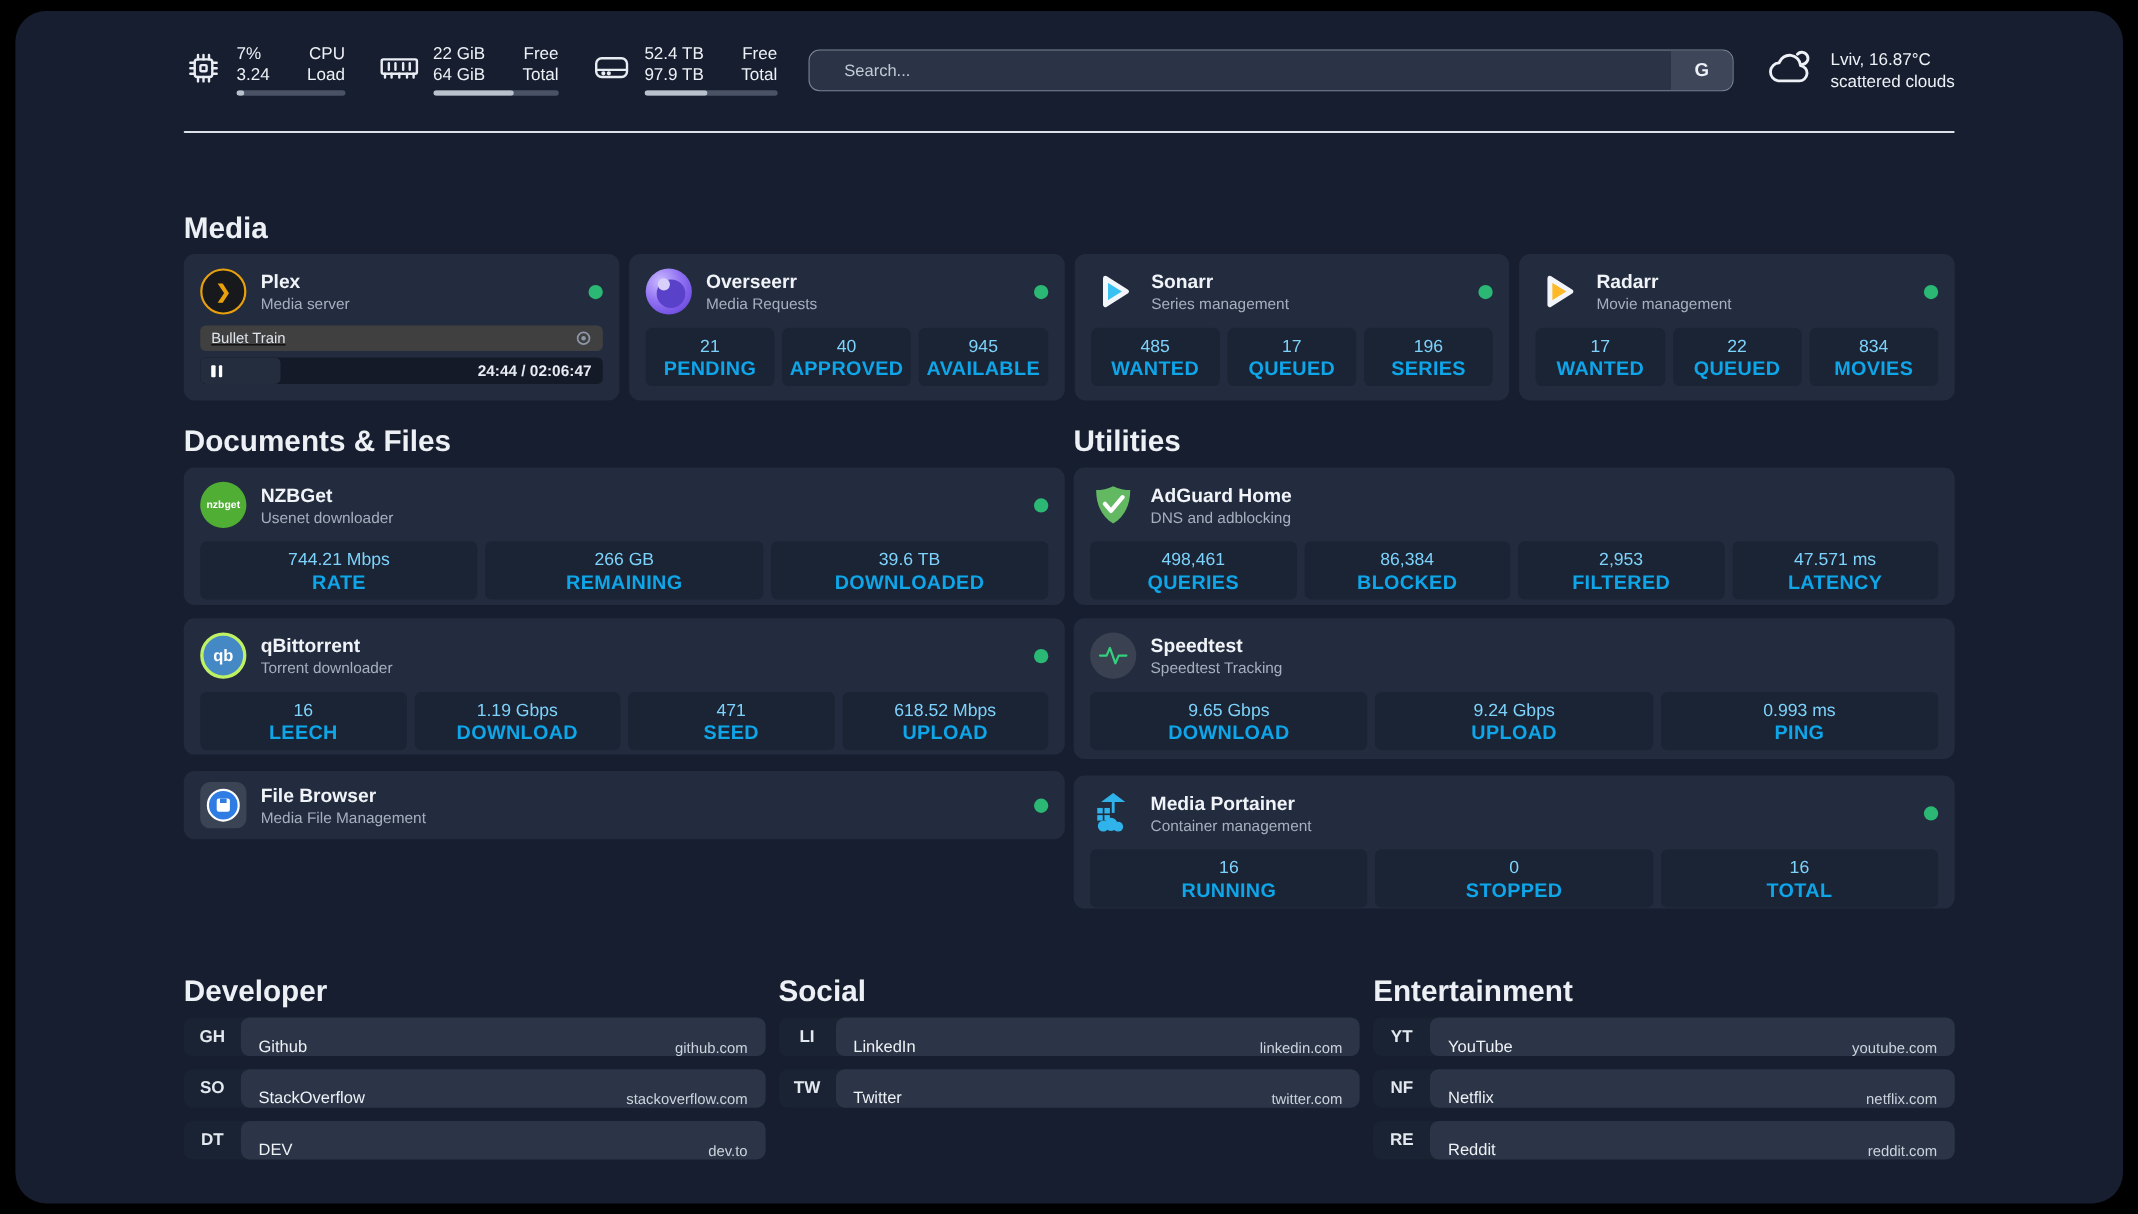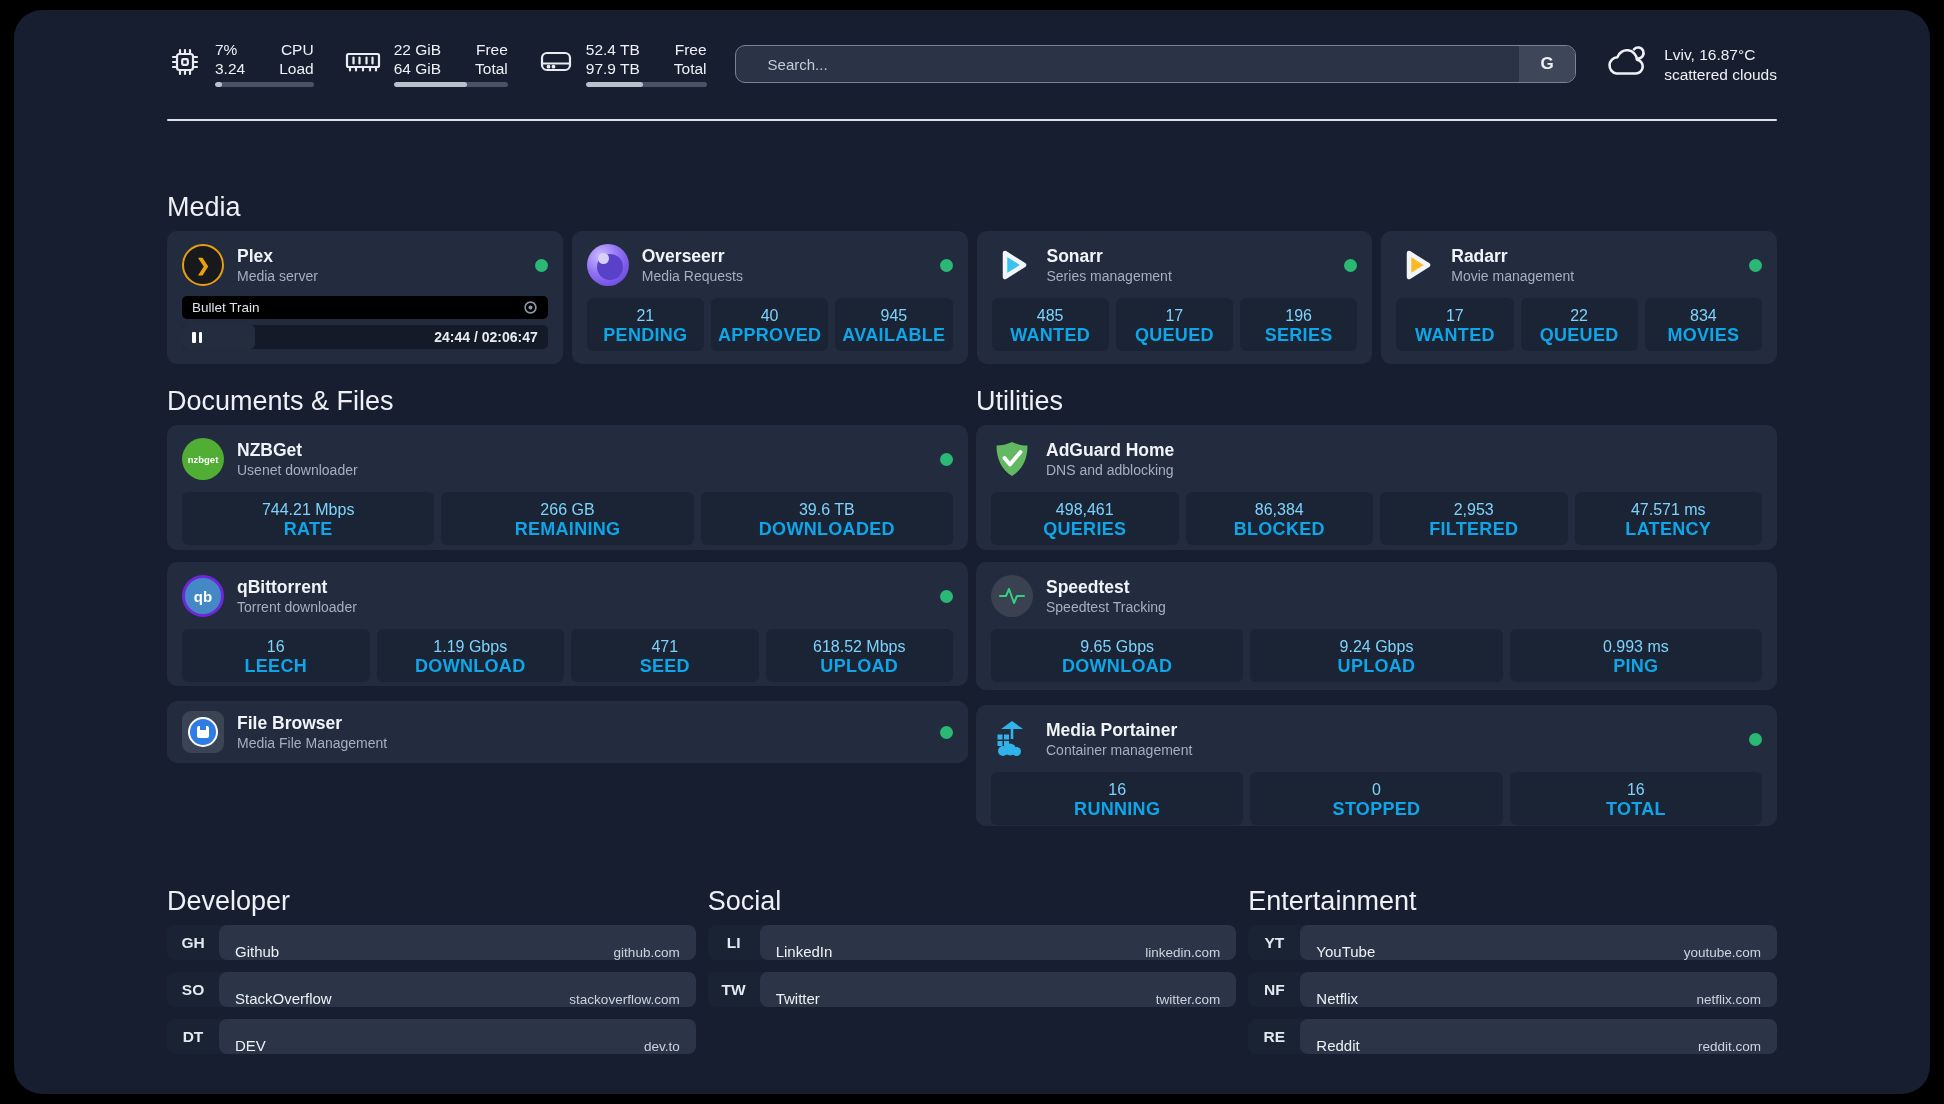--- a/index.html
+++ b/index.html
@@ -34,7 +34,7 @@
   .divider{margin-top:27px;height:2px;background:#dde2e9;border-radius:1px;}
 
   
-  .sec-title{font-size:27px;line-height:32px;font-weight:400;color:#edf0f5;}
+  .sec-title{font-size:27px;line-height:32px;font-weight:700;color:#edf0f5;}
   .media-sec{margin-top:70px;}
   .media-sec .sec-title{margin-bottom:8px;}
   .media-grid{display:grid;grid-template-columns:repeat(4,1fr);gap:9px;}

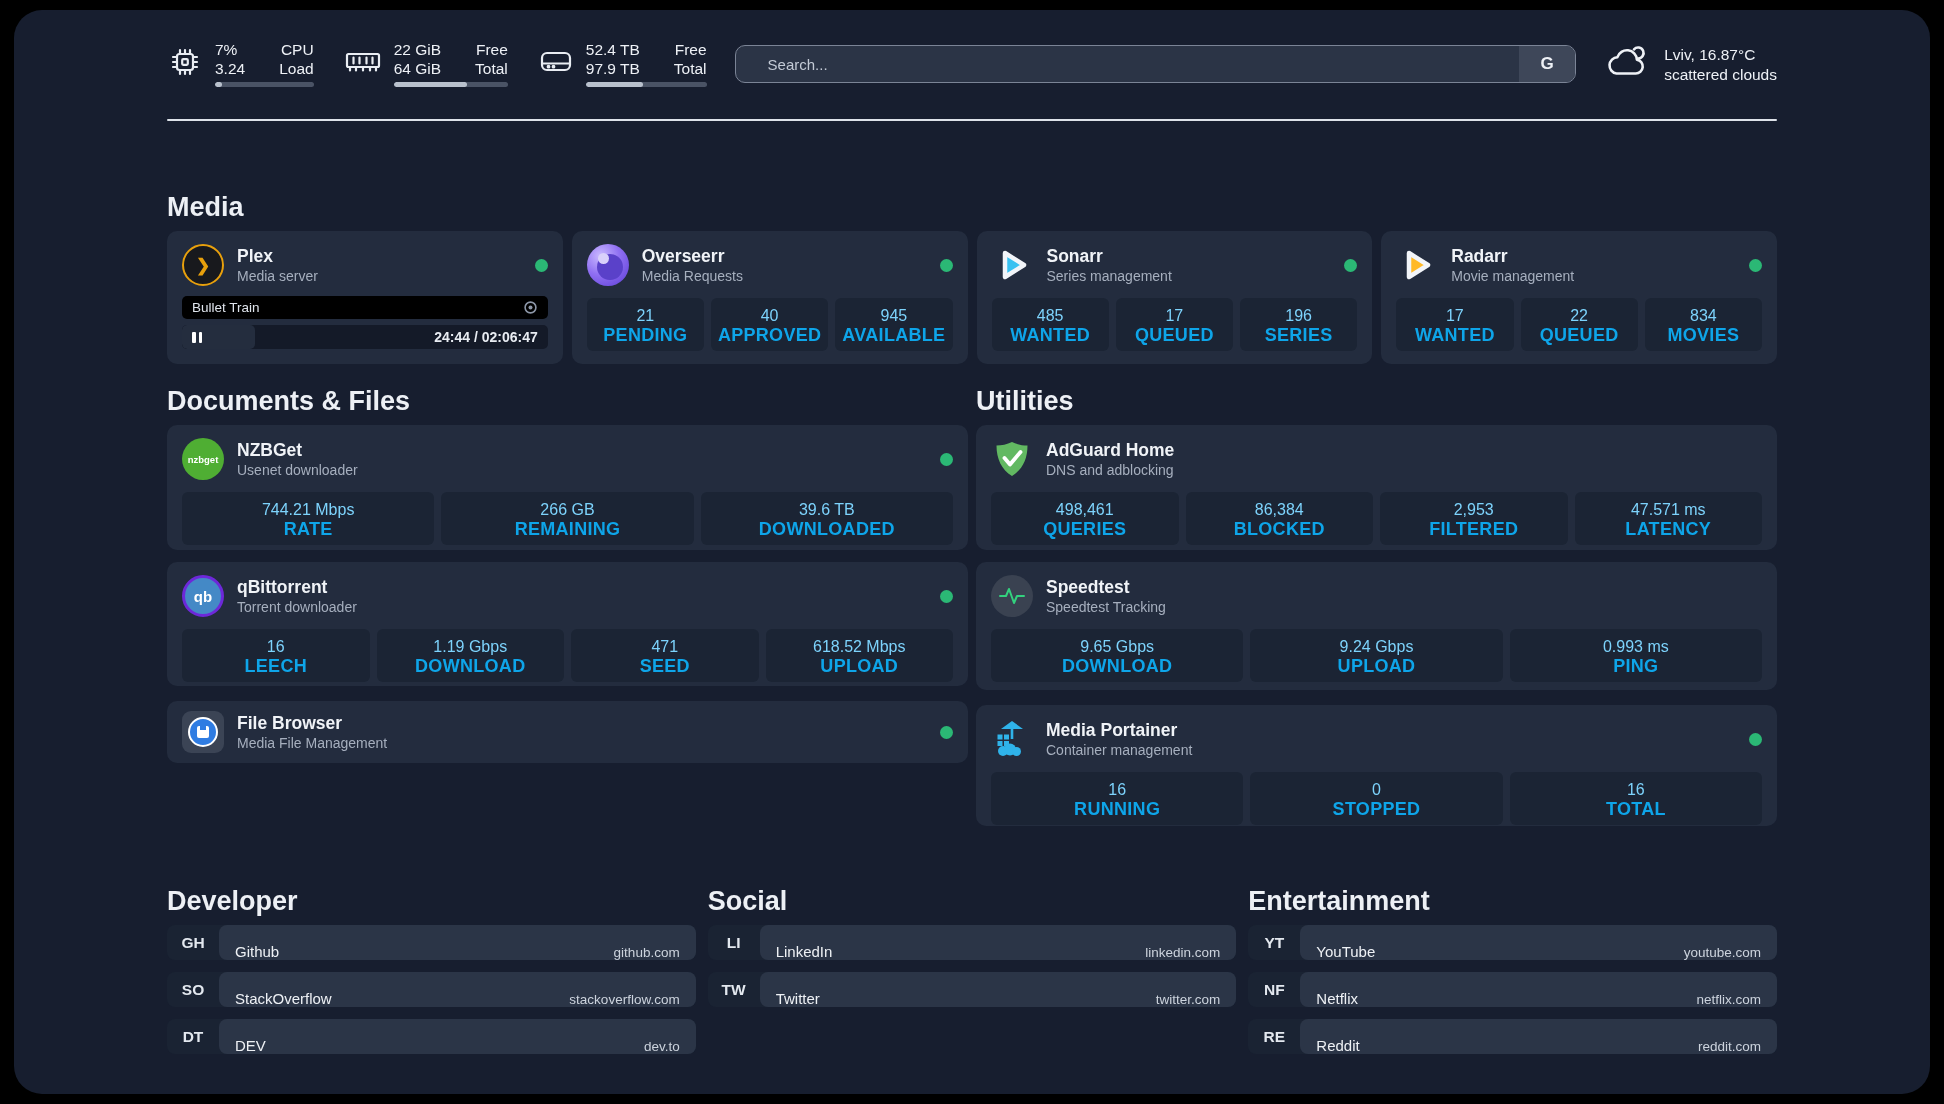--- a/index.html
+++ b/index.html
@@ -52,7 +52,7 @@
   .stat-label{font-size:18px;font-weight:700;color:#0ea5e9;letter-spacing:.3px;line-height:17px;margin-top:1px;}
 
   
-  .np-title-row{margin-top:10px;height:23px;background:#000000;border-radius:5px;display:flex;
+  .np-title-row{margin-top:10px;height:23px;background:#404040;border-radius:5px;display:flex;
     align-items:center;justify-content:space-between;padding:0 10px;text-decoration:underline;}
   .np-title{font-size:13.5px;color:#dfe4ec;}
   .np-player{margin-top:6px;height:24px;background:#141a28;border-radius:5px;position:relative;

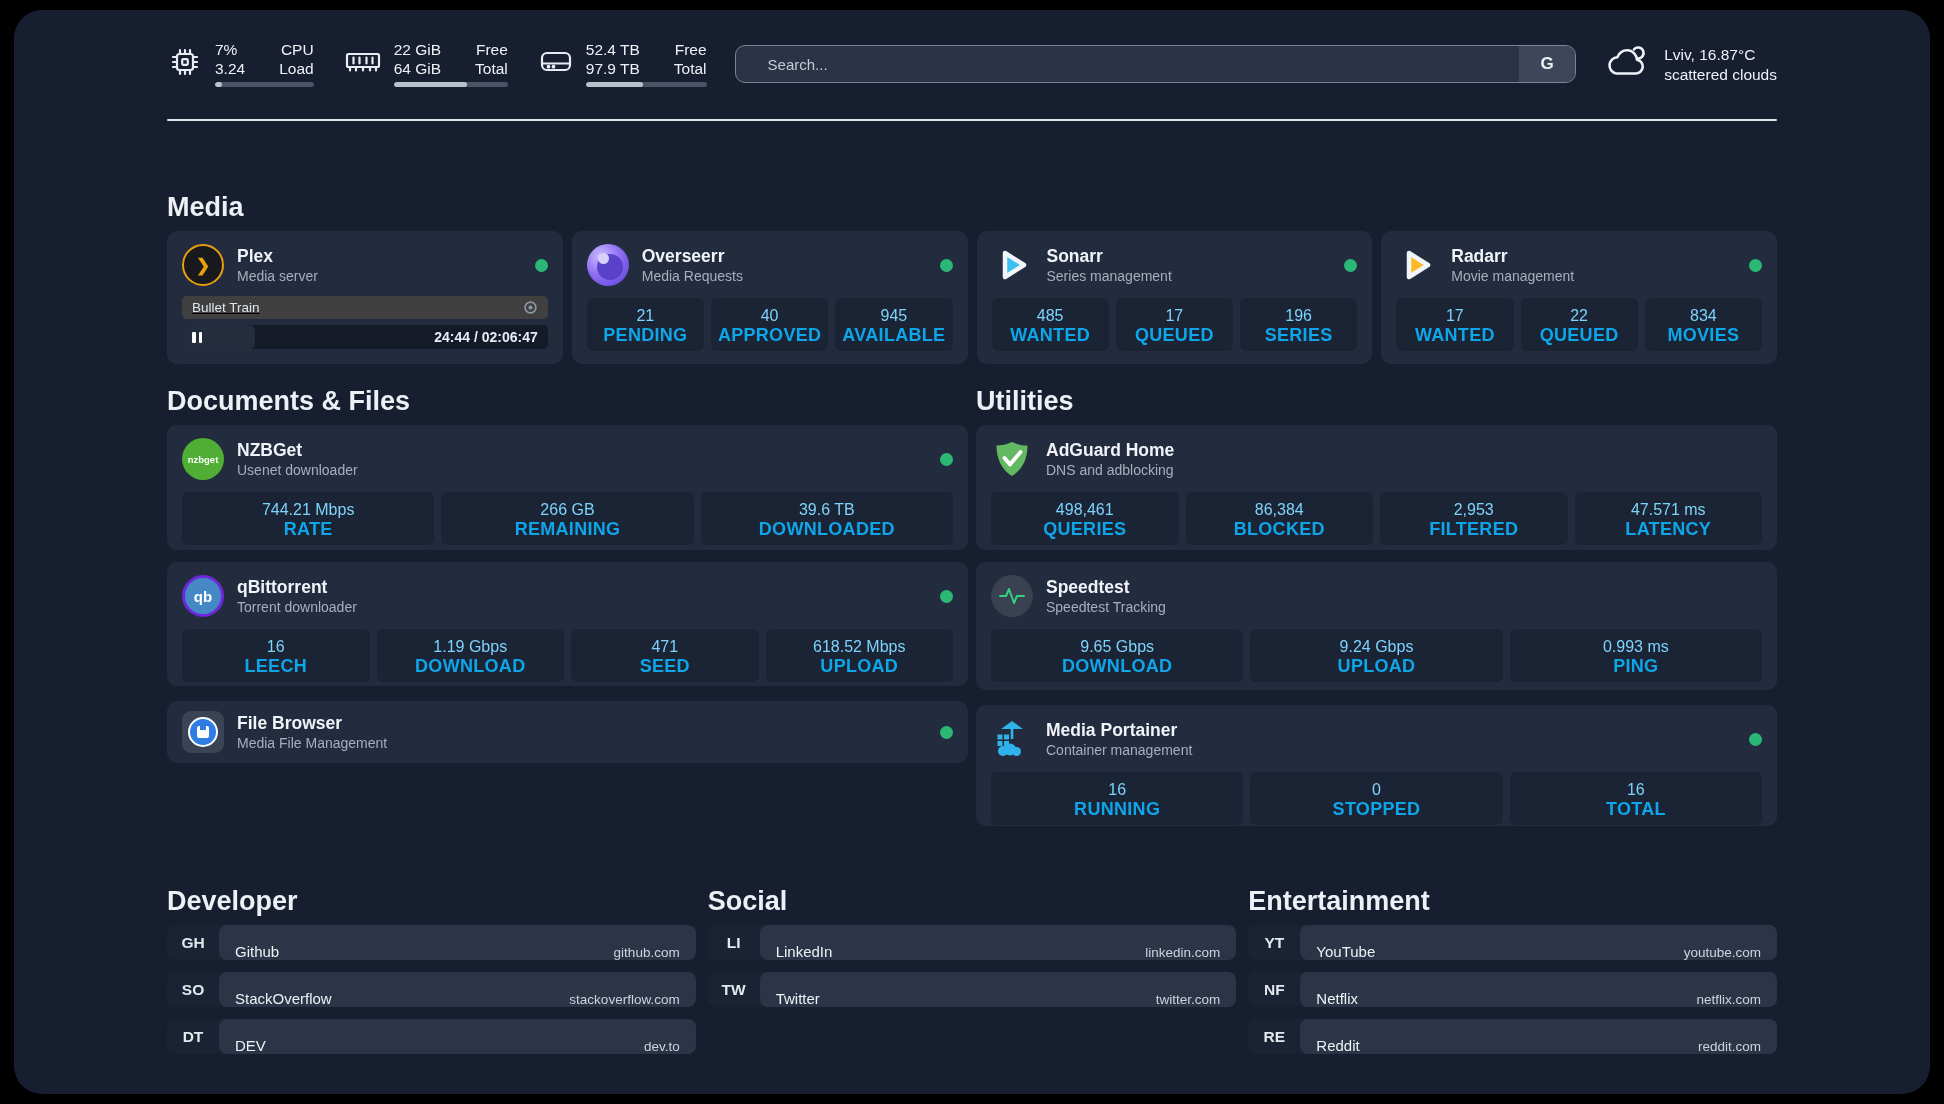--- a/index.html
+++ b/index.html
@@ -91,7 +91,7 @@
     background:#d9d0fa;z-index:1;}
   .nzb-circle{width:42px;height:42px;border-radius:50%;background:#4fae33;display:flex;align-items:center;
     justify-content:center;color:#fff;font-size:9.5px;font-weight:700;}
-  .qb-circle{width:42px;height:42px;border-radius:50%;background:#4489c6;border:3px solid #6d28d9;
+  .qb-circle{width:42px;height:42px;border-radius:50%;background:#4489c6;border:3px solid #bef264;
     box-sizing:border-box;display:flex;align-items:center;justify-content:center;color:#fff;
     font-size:15px;font-weight:600;}
   .fb-tile{width:42px;height:42px;border-radius:9px;background:#3b4455;display:flex;align-items:center;

